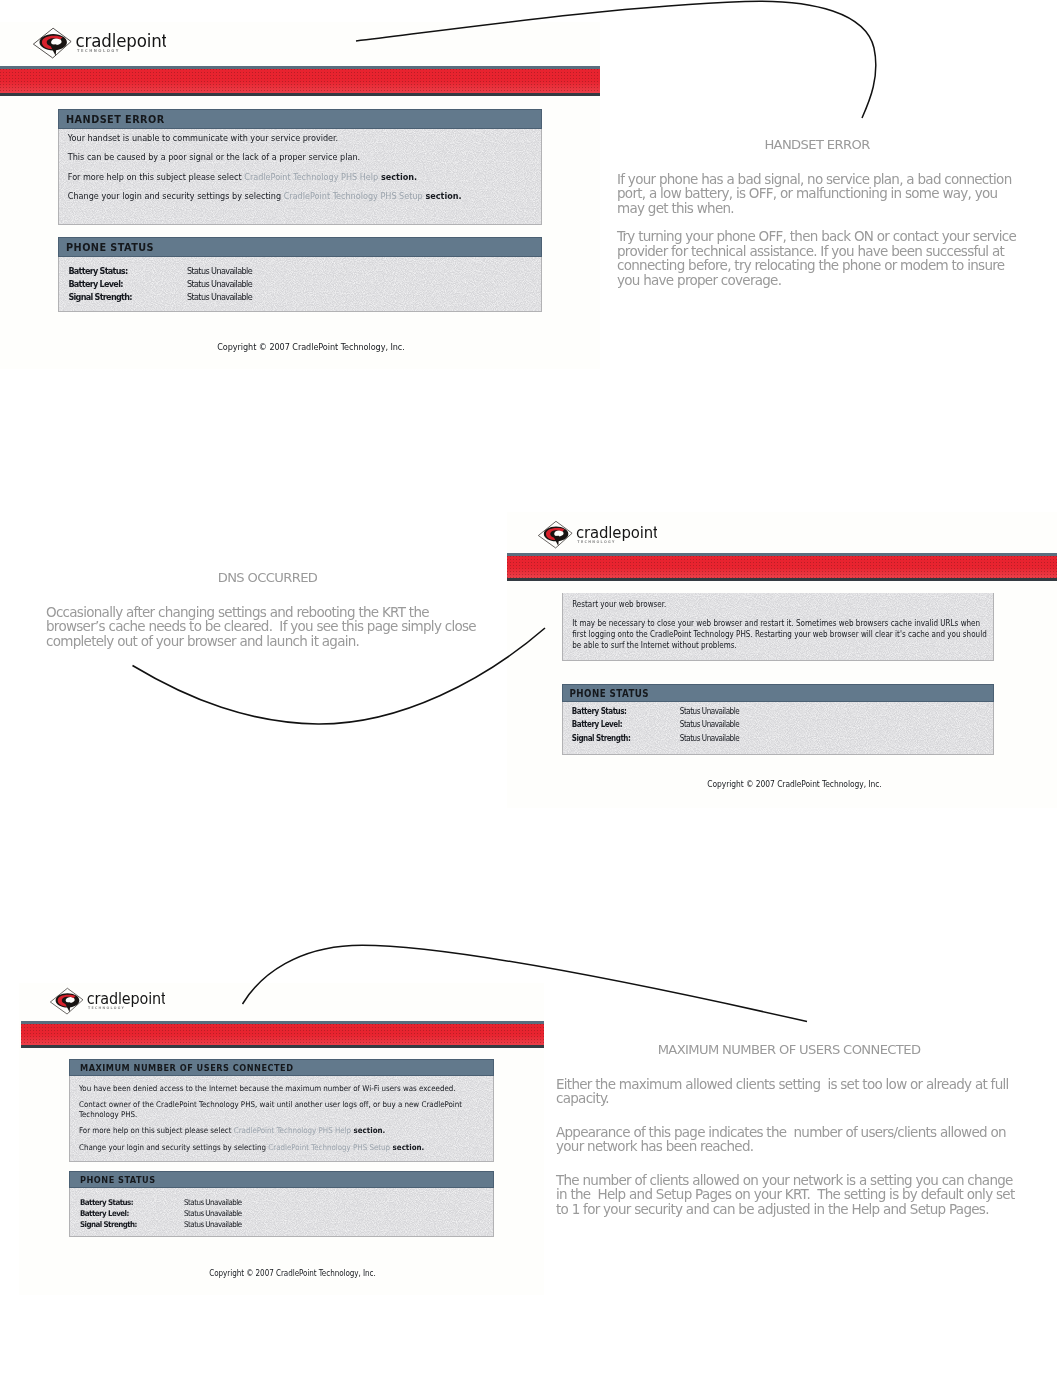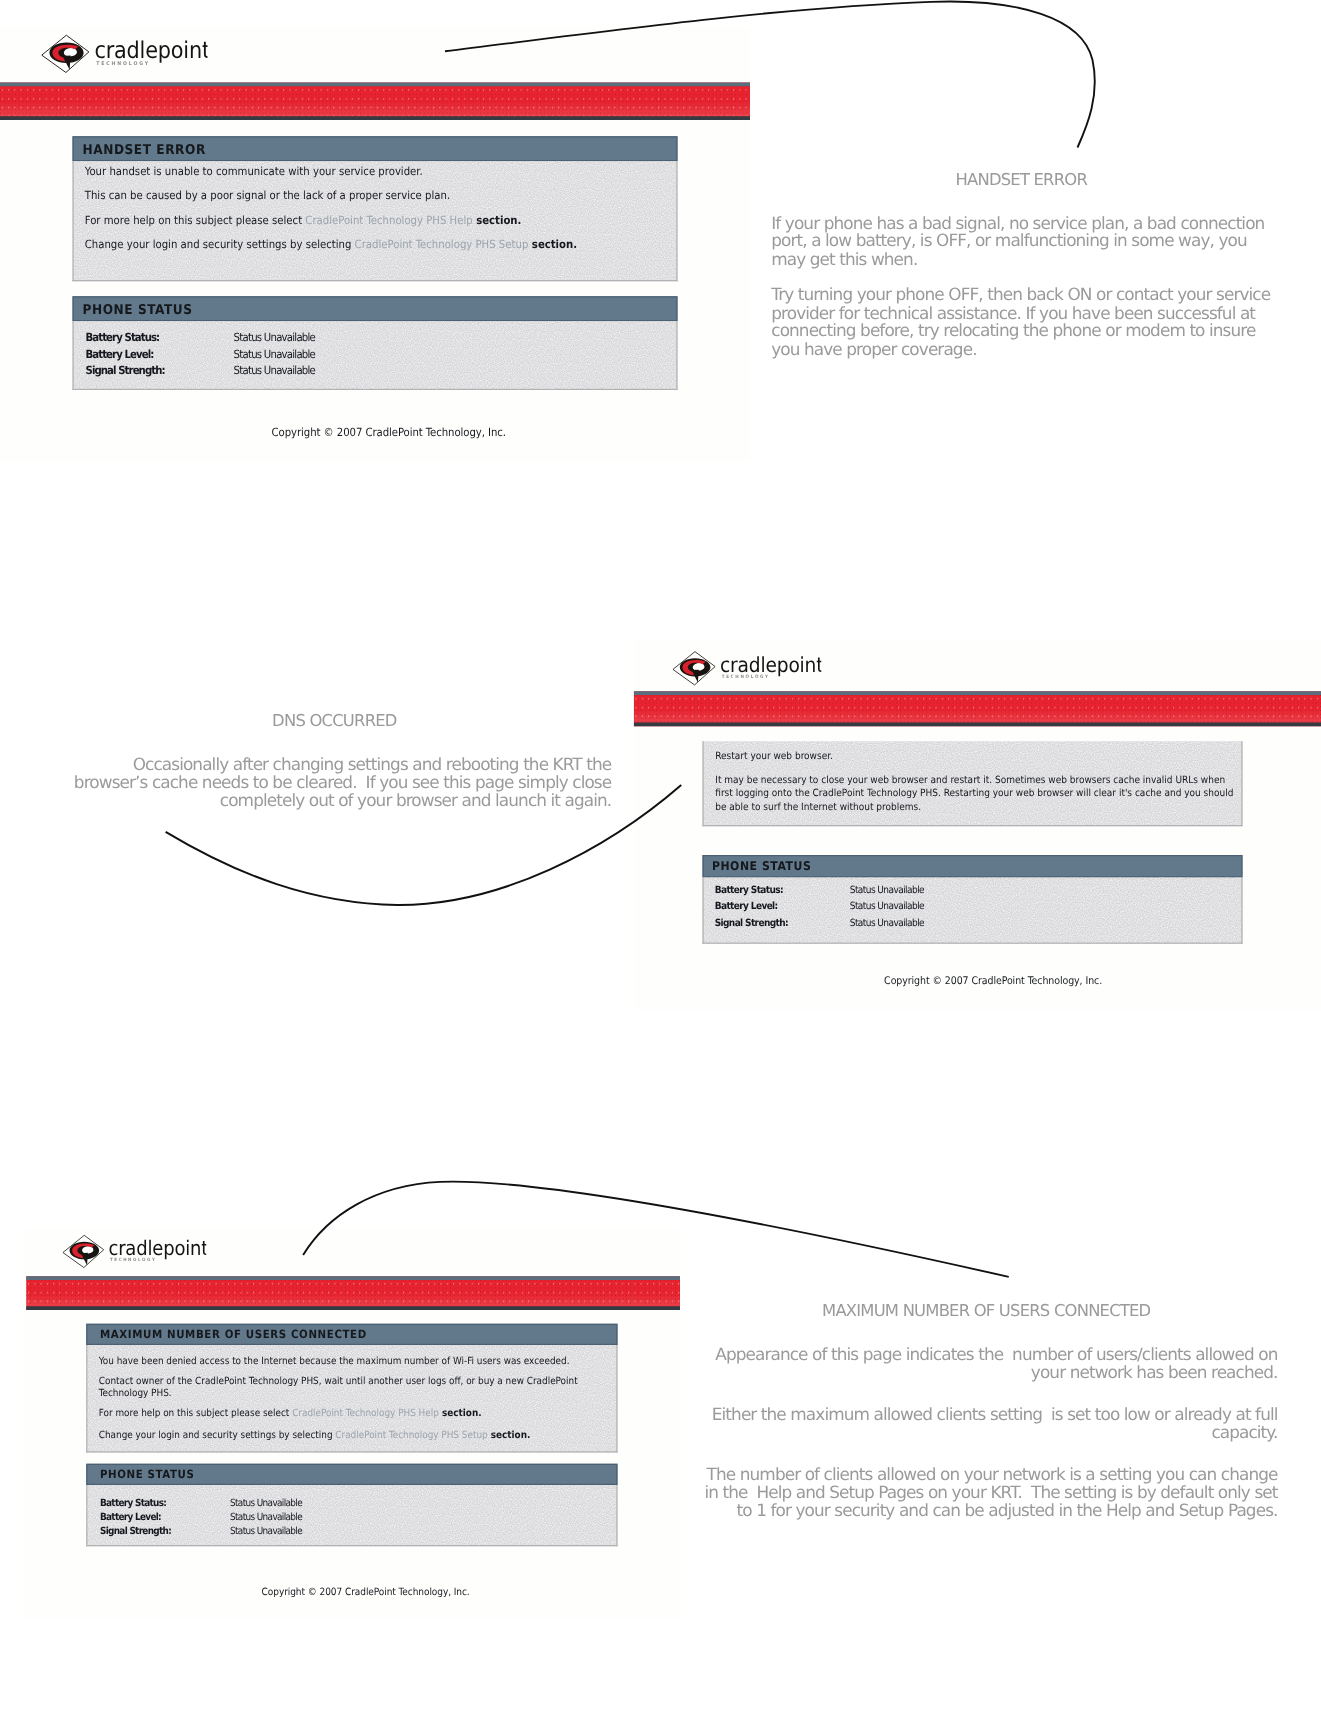--- a/index.html
+++ b/index.html
@@ -32,7 +32,7 @@
   .callout .ch{text-align:center;font-size:13.1px;letter-spacing:-0.62px;margin:0 0 20.5px 0;line-height:13.1px;}
   .callout .ct{margin:0 0 14px 0;text-align:left;}
   .callout .ct:last-child{margin-bottom:0;}
-  .callout .cc .ct{text-align:right;margin-bottom:19px;}
+  .callout .cc .ct{text-align:left;margin-bottom:19px;}
   svg.arrow{position:absolute;overflow:visible;}
   .pg{position:absolute;font-family:"Liberation Serif",serif;color:#000;margin-top:24px;}
 

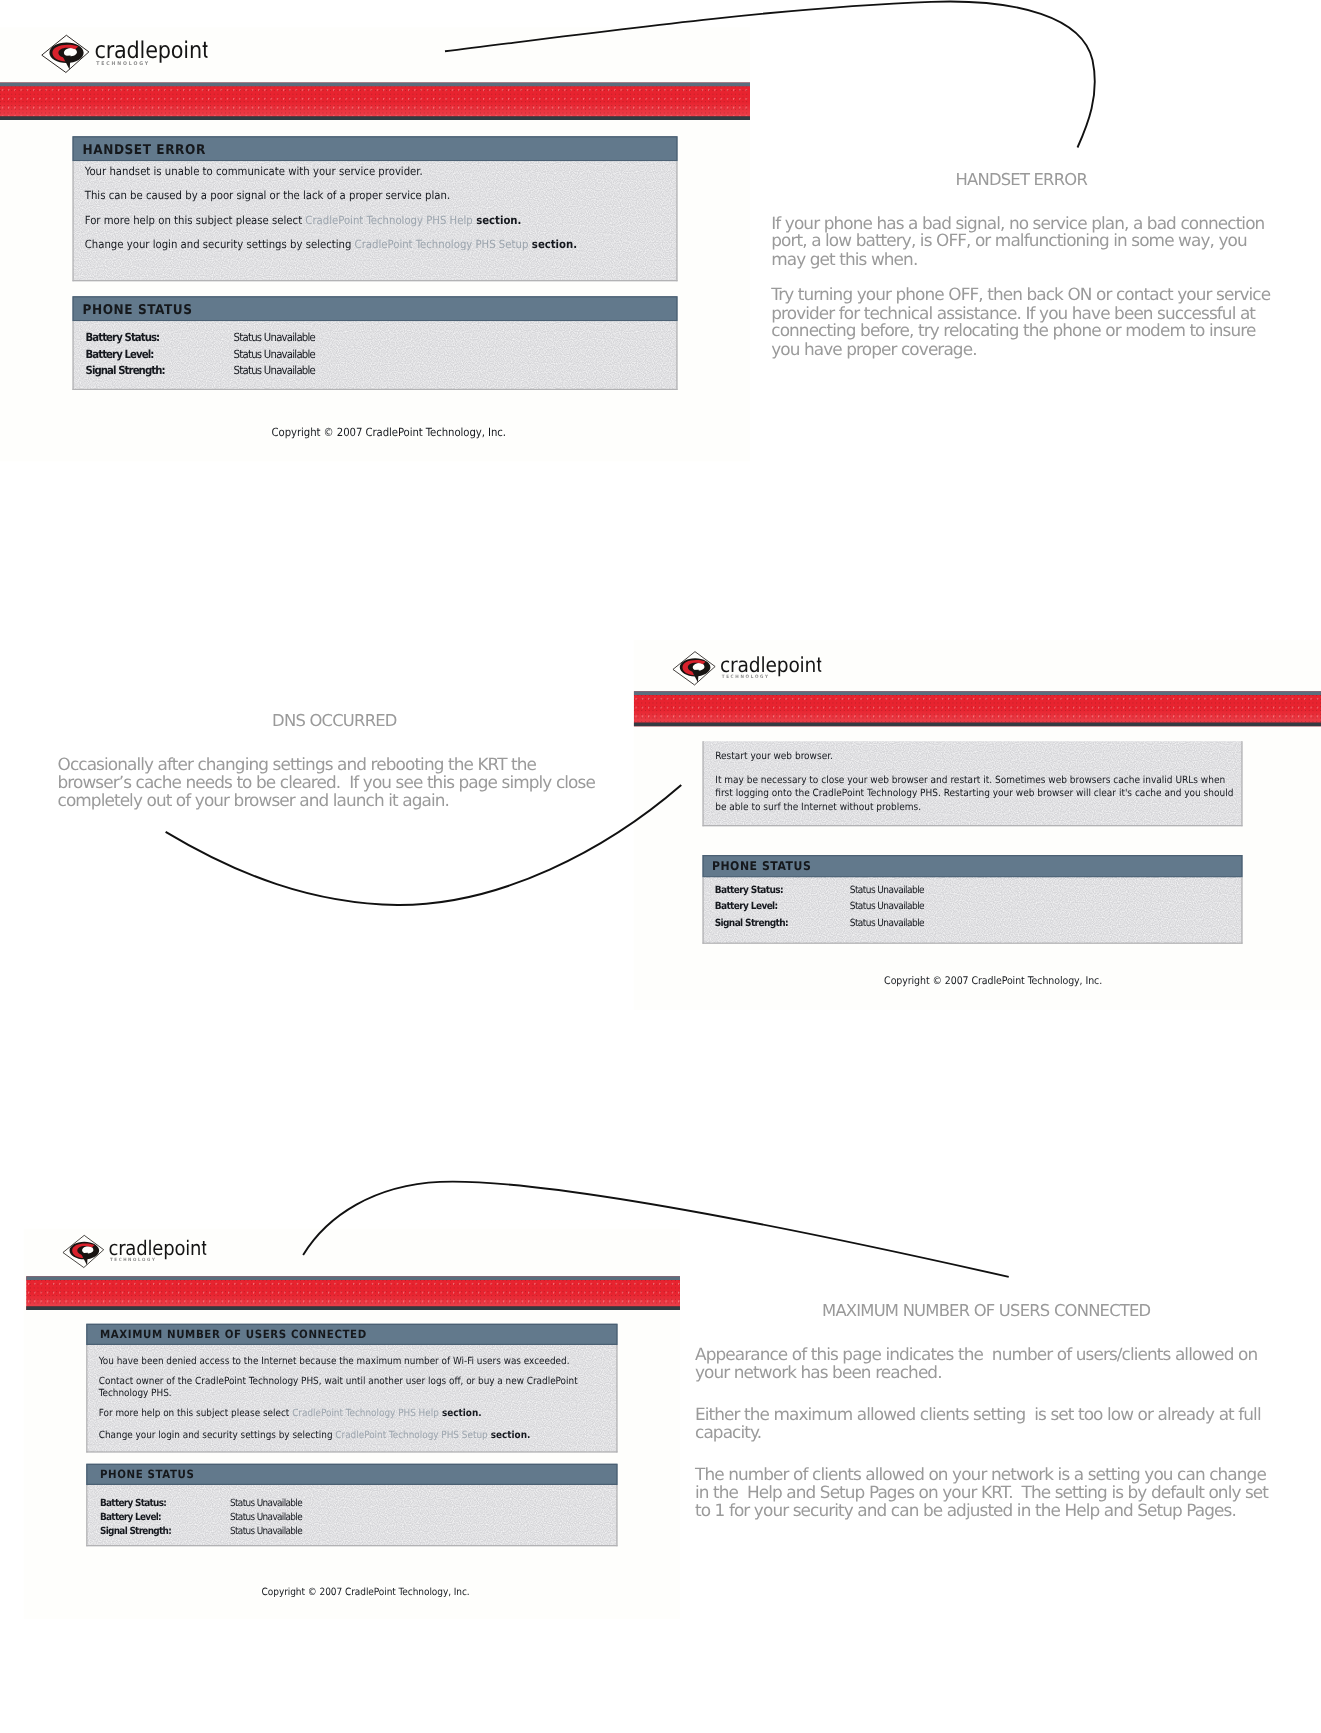--- a/index.html
+++ b/index.html
@@ -232,8 +232,8 @@
 <div class="callout" style="left:556px;top:1043px;width:466px;">
   <div class="ch">MAXIMUM NUMBER OF USERS CONNECTED</div>
   <div class="cb cc">
+      <p class="ct">Either the maximum allowed clients setting &nbsp;is set too low or already at full capacity.</p>
       <p class="ct">Appearance of this page indicates the &nbsp;number of users/clients allowed on your network has been reached.</p>
-      <p class="ct">Either the maximum allowed clients setting &nbsp;is set too low or already at full capacity.</p>
       <p class="ct">The number of clients allowed on your network is a setting you can change in the &nbsp;Help and Setup Pages on your KRT. &nbsp;The setting is by default only set to 1 for your security and can be adjusted in the Help and Setup Pages.</p>
     </div>
 </div>

